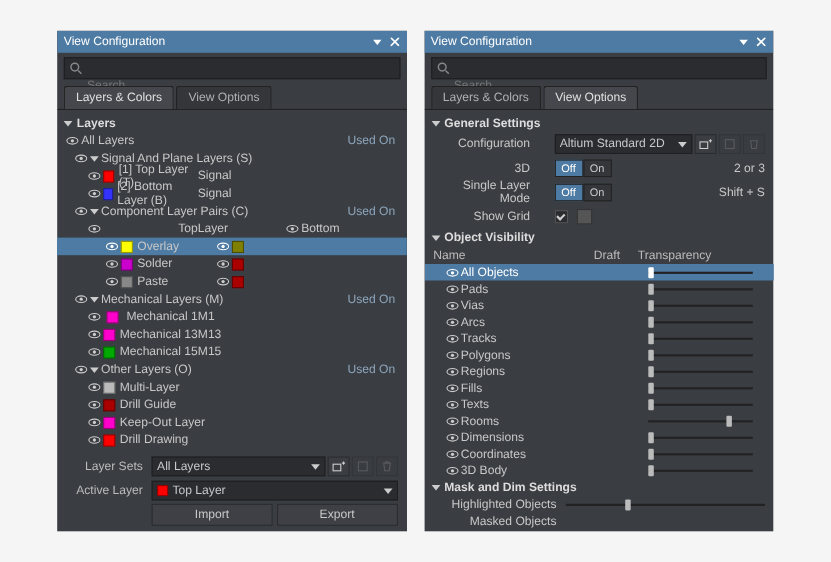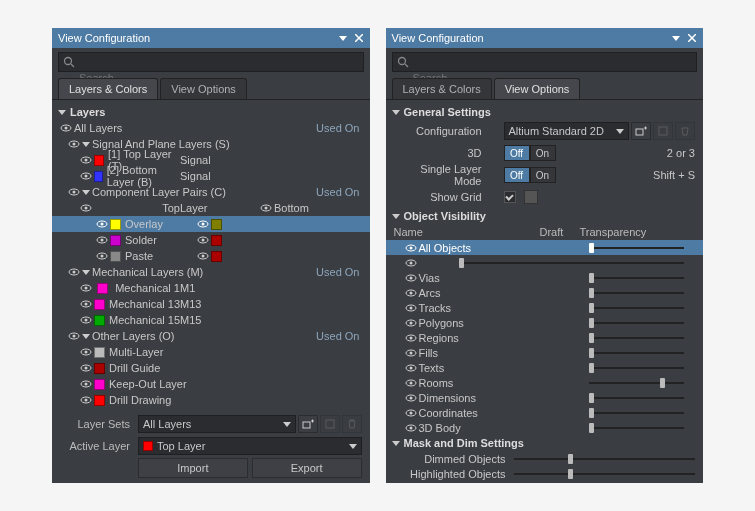--- a/index.html
+++ b/index.html
@@ -510,6 +510,7 @@
               <circle cx="6" cy="4" r="1.5" fill="#ccc"></circle>
             </svg>
           </span>
+          <span class="name">Pads</span>
           <span class="draft"></span>
           <div class="slider">
             <div class="track"></div>

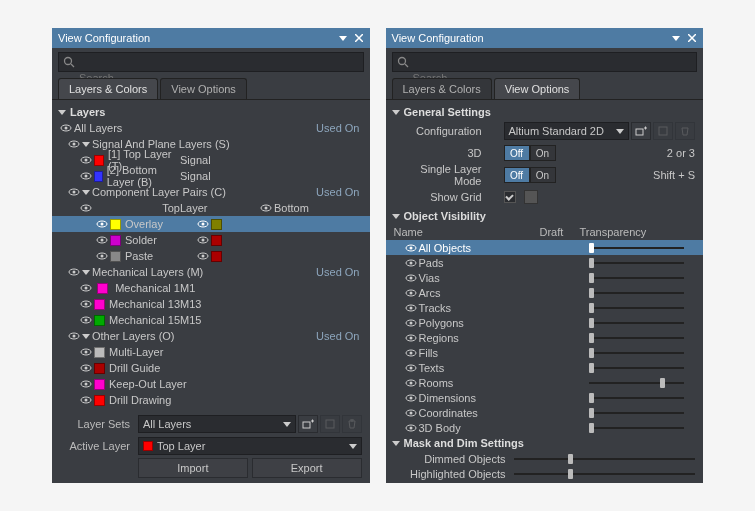--- a/index.html
+++ b/index.html
@@ -678,13 +678,6 @@
         <span>Mask and Dim Settings</span>
       </div>
     <div class="md-row">
-        <span class="mlbl">Dimmed Objects</span>
-        <div class="slider">
-          <div class="track"></div>
-          <div class="thumb" style="left:30%"></div>
-        </div>
-      </div>
-    <div class="md-row">
         <span class="mlbl">Highlighted Objects</span>
         <div class="slider">
           <div class="track"></div>

